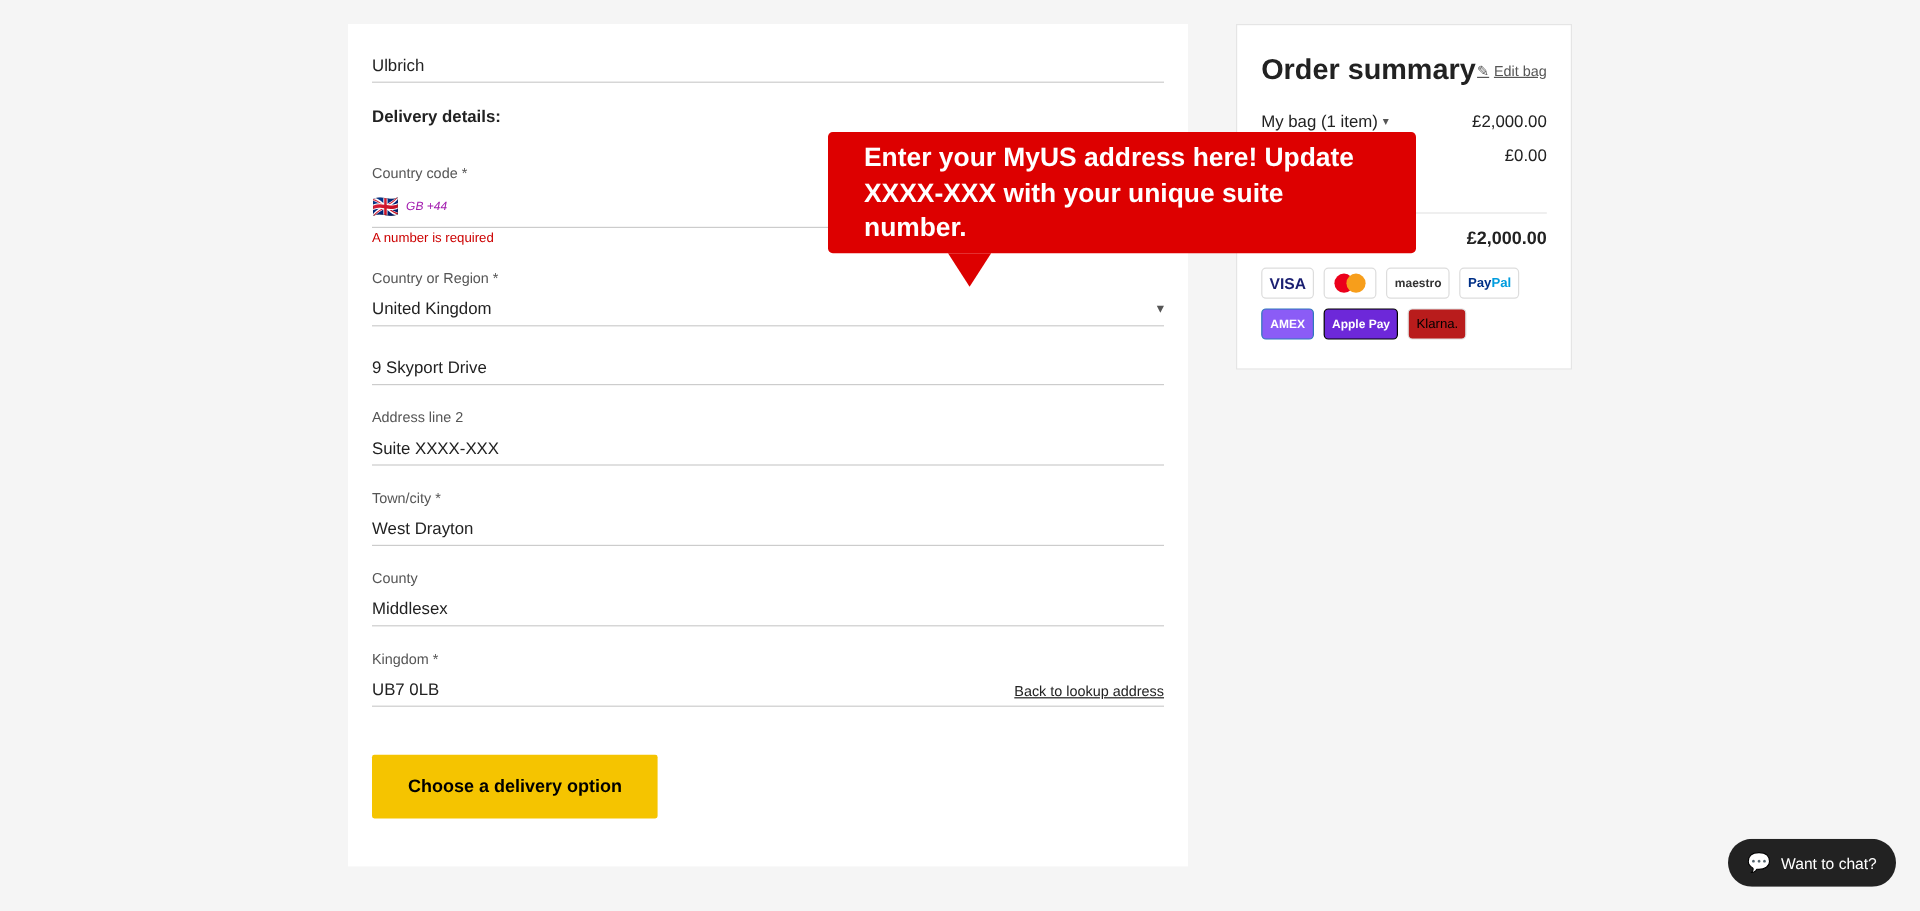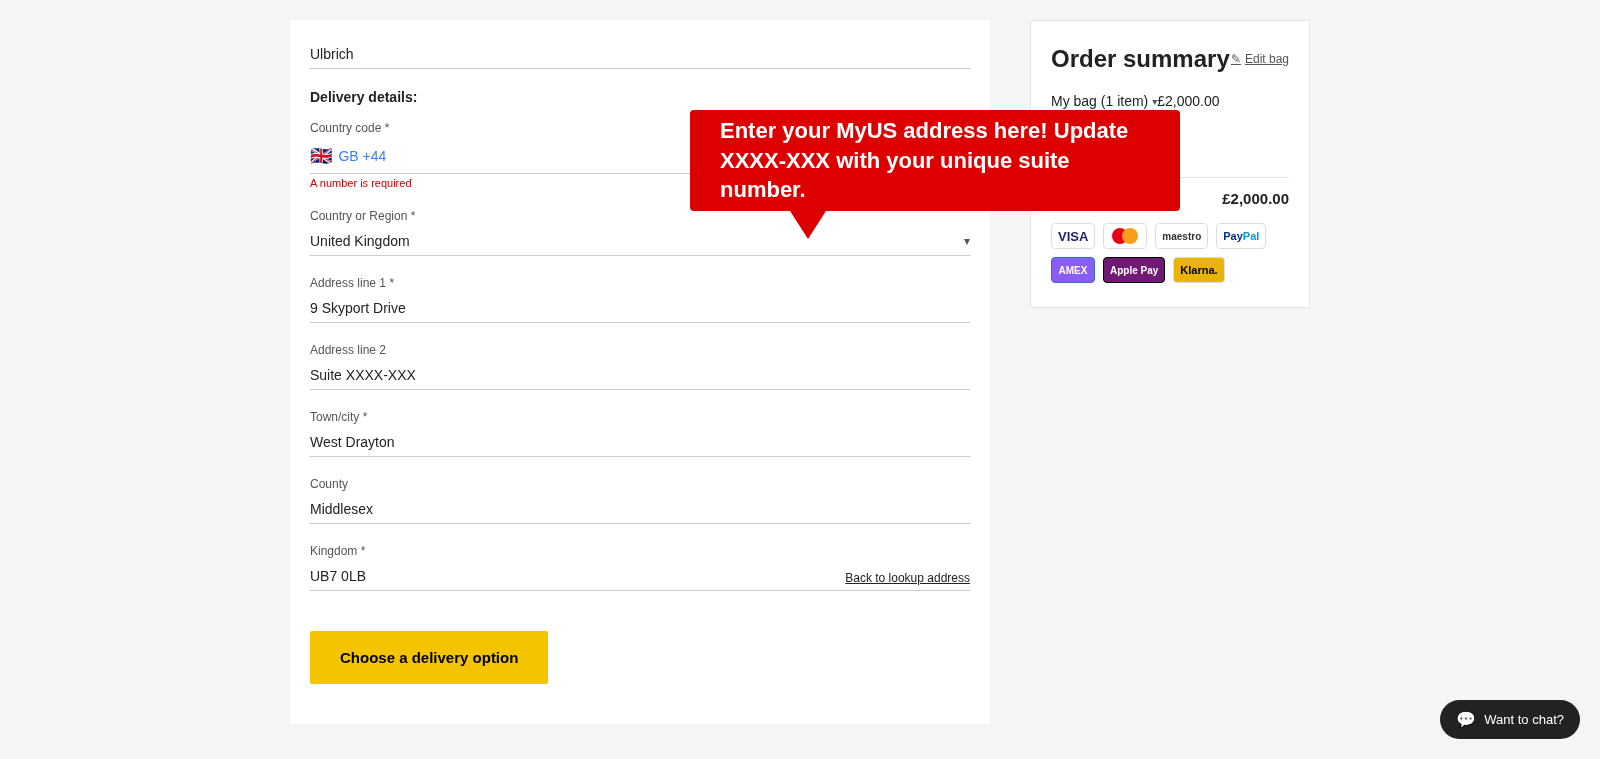--- a/index.html
+++ b/index.html
@@ -52,7 +52,7 @@
     .section-title {
       font-size: 14px;
       font-weight: bold;
-      margin-bottom: 16px;
+      margin-bottom: 32px;
       margin-top: 10px;
     }
     .country-code-row {

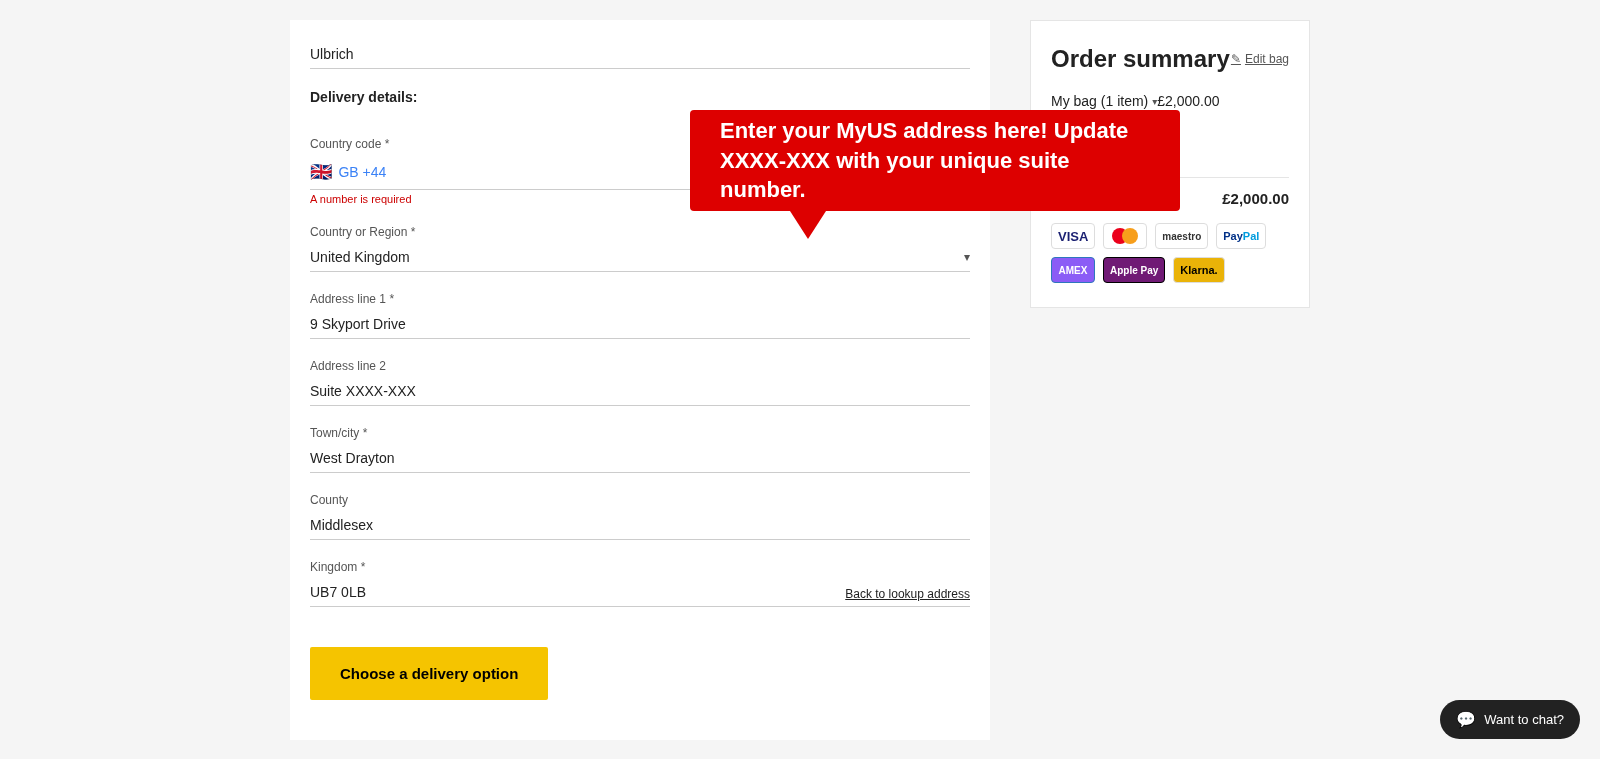--- a/index.html
+++ b/index.html
@@ -168,6 +168,7 @@
     }
     .summary-row {
       display: flex;
+      justify-content: space-between;
       align-items: center;
       margin-bottom: 12px;
       font-size: 14px;

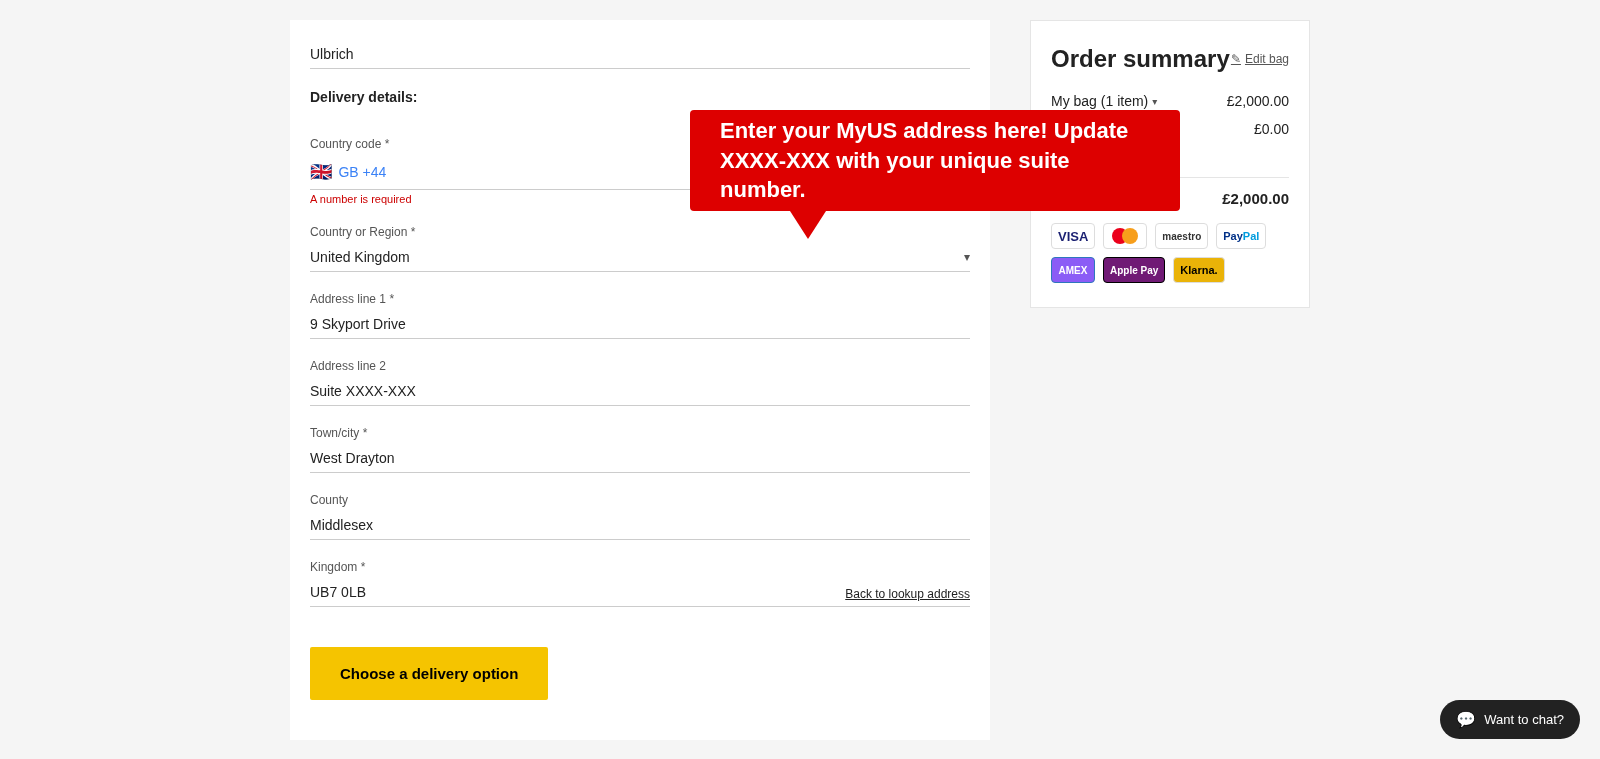--- a/index.html
+++ b/index.html
@@ -66,8 +66,9 @@
       font-size: 18px;
     }
     .country-code-text {
-      font-size: 14px;
-      color: #3b82f6;
+      font-size: 10px;
+      color: #a21caf;
+      font-style: italic;
     }
     .select-wrapper {
       position: relative;

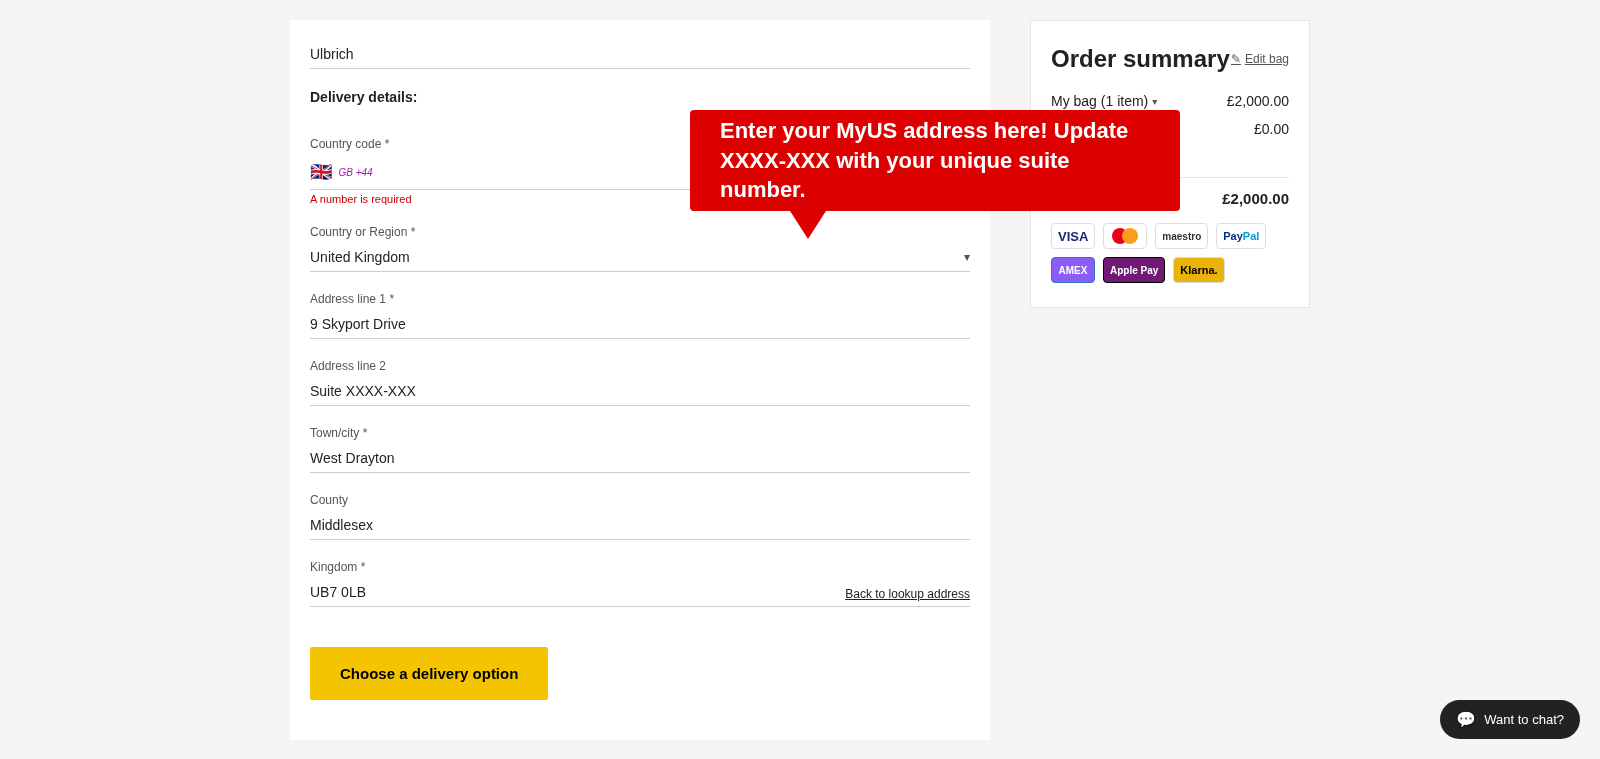--- a/index.html
+++ b/index.html
@@ -227,7 +227,7 @@
     .maestro-icon { border-color: #ddd; }
     .paypal-icon { color: #003087; border-color: #ddd; }
     .amex-icon { background: #8b5cf6; color: #fff; border-color: #2e77bc; }
-    .applepay-icon { background: #701a75; color: #fff; border-color: #000; font-size: 11px; }
+    .applepay-icon { background: #6d28d9; color: #fff; border-color: #000; font-size: 11px; }
     .klarna-icon { background: #eab308; color: #000; border-radius: 4px; font-weight: bold; font-size: 11px; }
     .chat-widget {
       position: fixed;

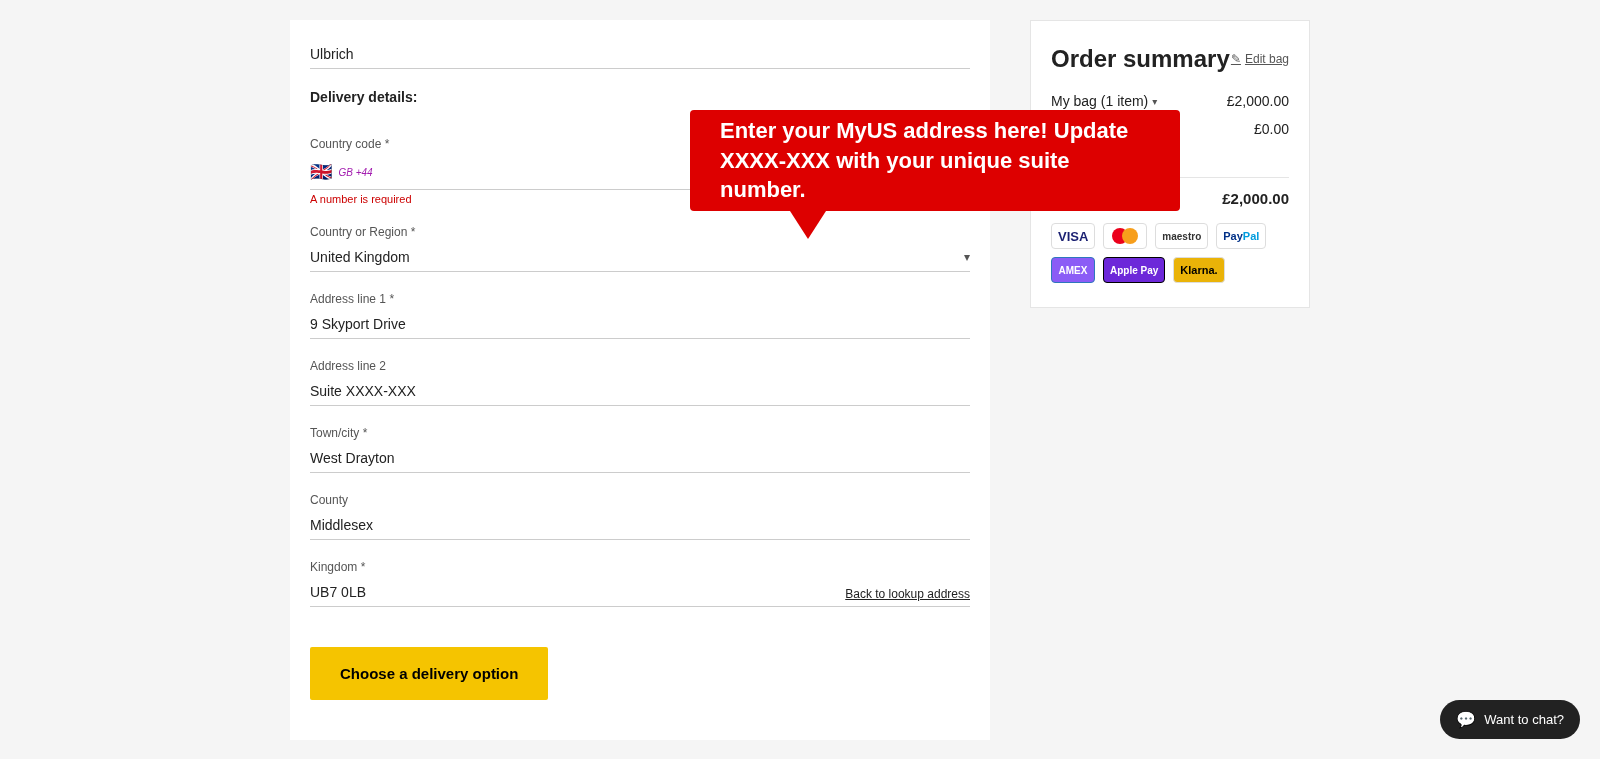--- a/index.html
+++ b/index.html
@@ -228,7 +228,7 @@
     .paypal-icon { color: #003087; border-color: #ddd; }
     .amex-icon { background: #8b5cf6; color: #fff; border-color: #2e77bc; }
     .applepay-icon { background: #6d28d9; color: #fff; border-color: #000; font-size: 11px; }
-    .klarna-icon { background: #eab308; color: #000; border-radius: 4px; font-weight: bold; font-size: 11px; }
+    .klarna-icon { background: #b91c1c; color: #000; border-radius: 4px; font-weight: normal; font-size: 11px; }
     .chat-widget {
       position: fixed;
       bottom: 20px;

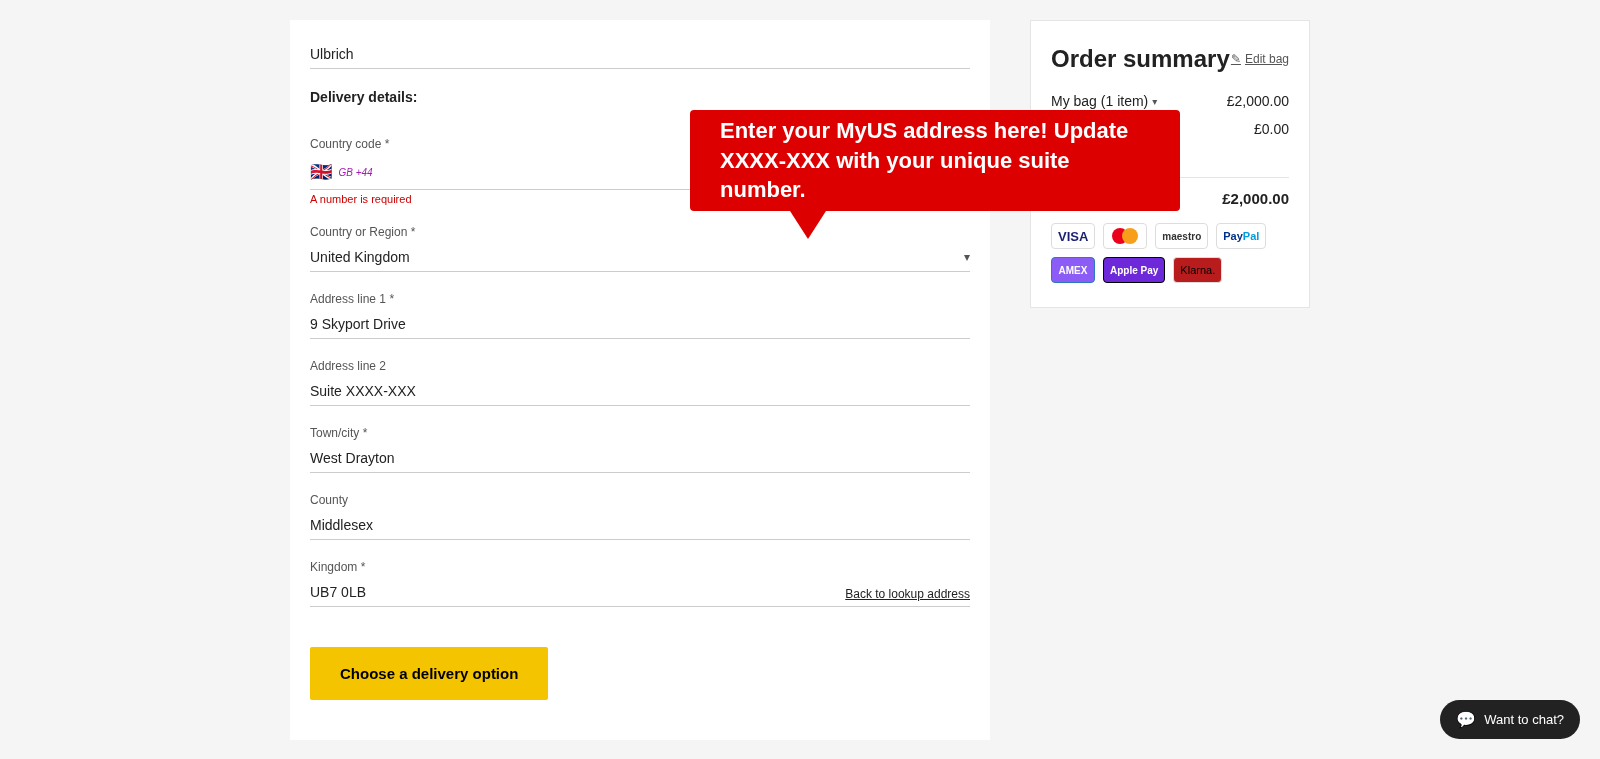--- a/index.html
+++ b/index.html
@@ -304,7 +304,6 @@
 
     
     <div class="field-group">
-      <label class="field-label">Address line 1 *</label>
       <input class="field-input" type="text" value="9 Skyport Drive" style="">
     </div>
 

